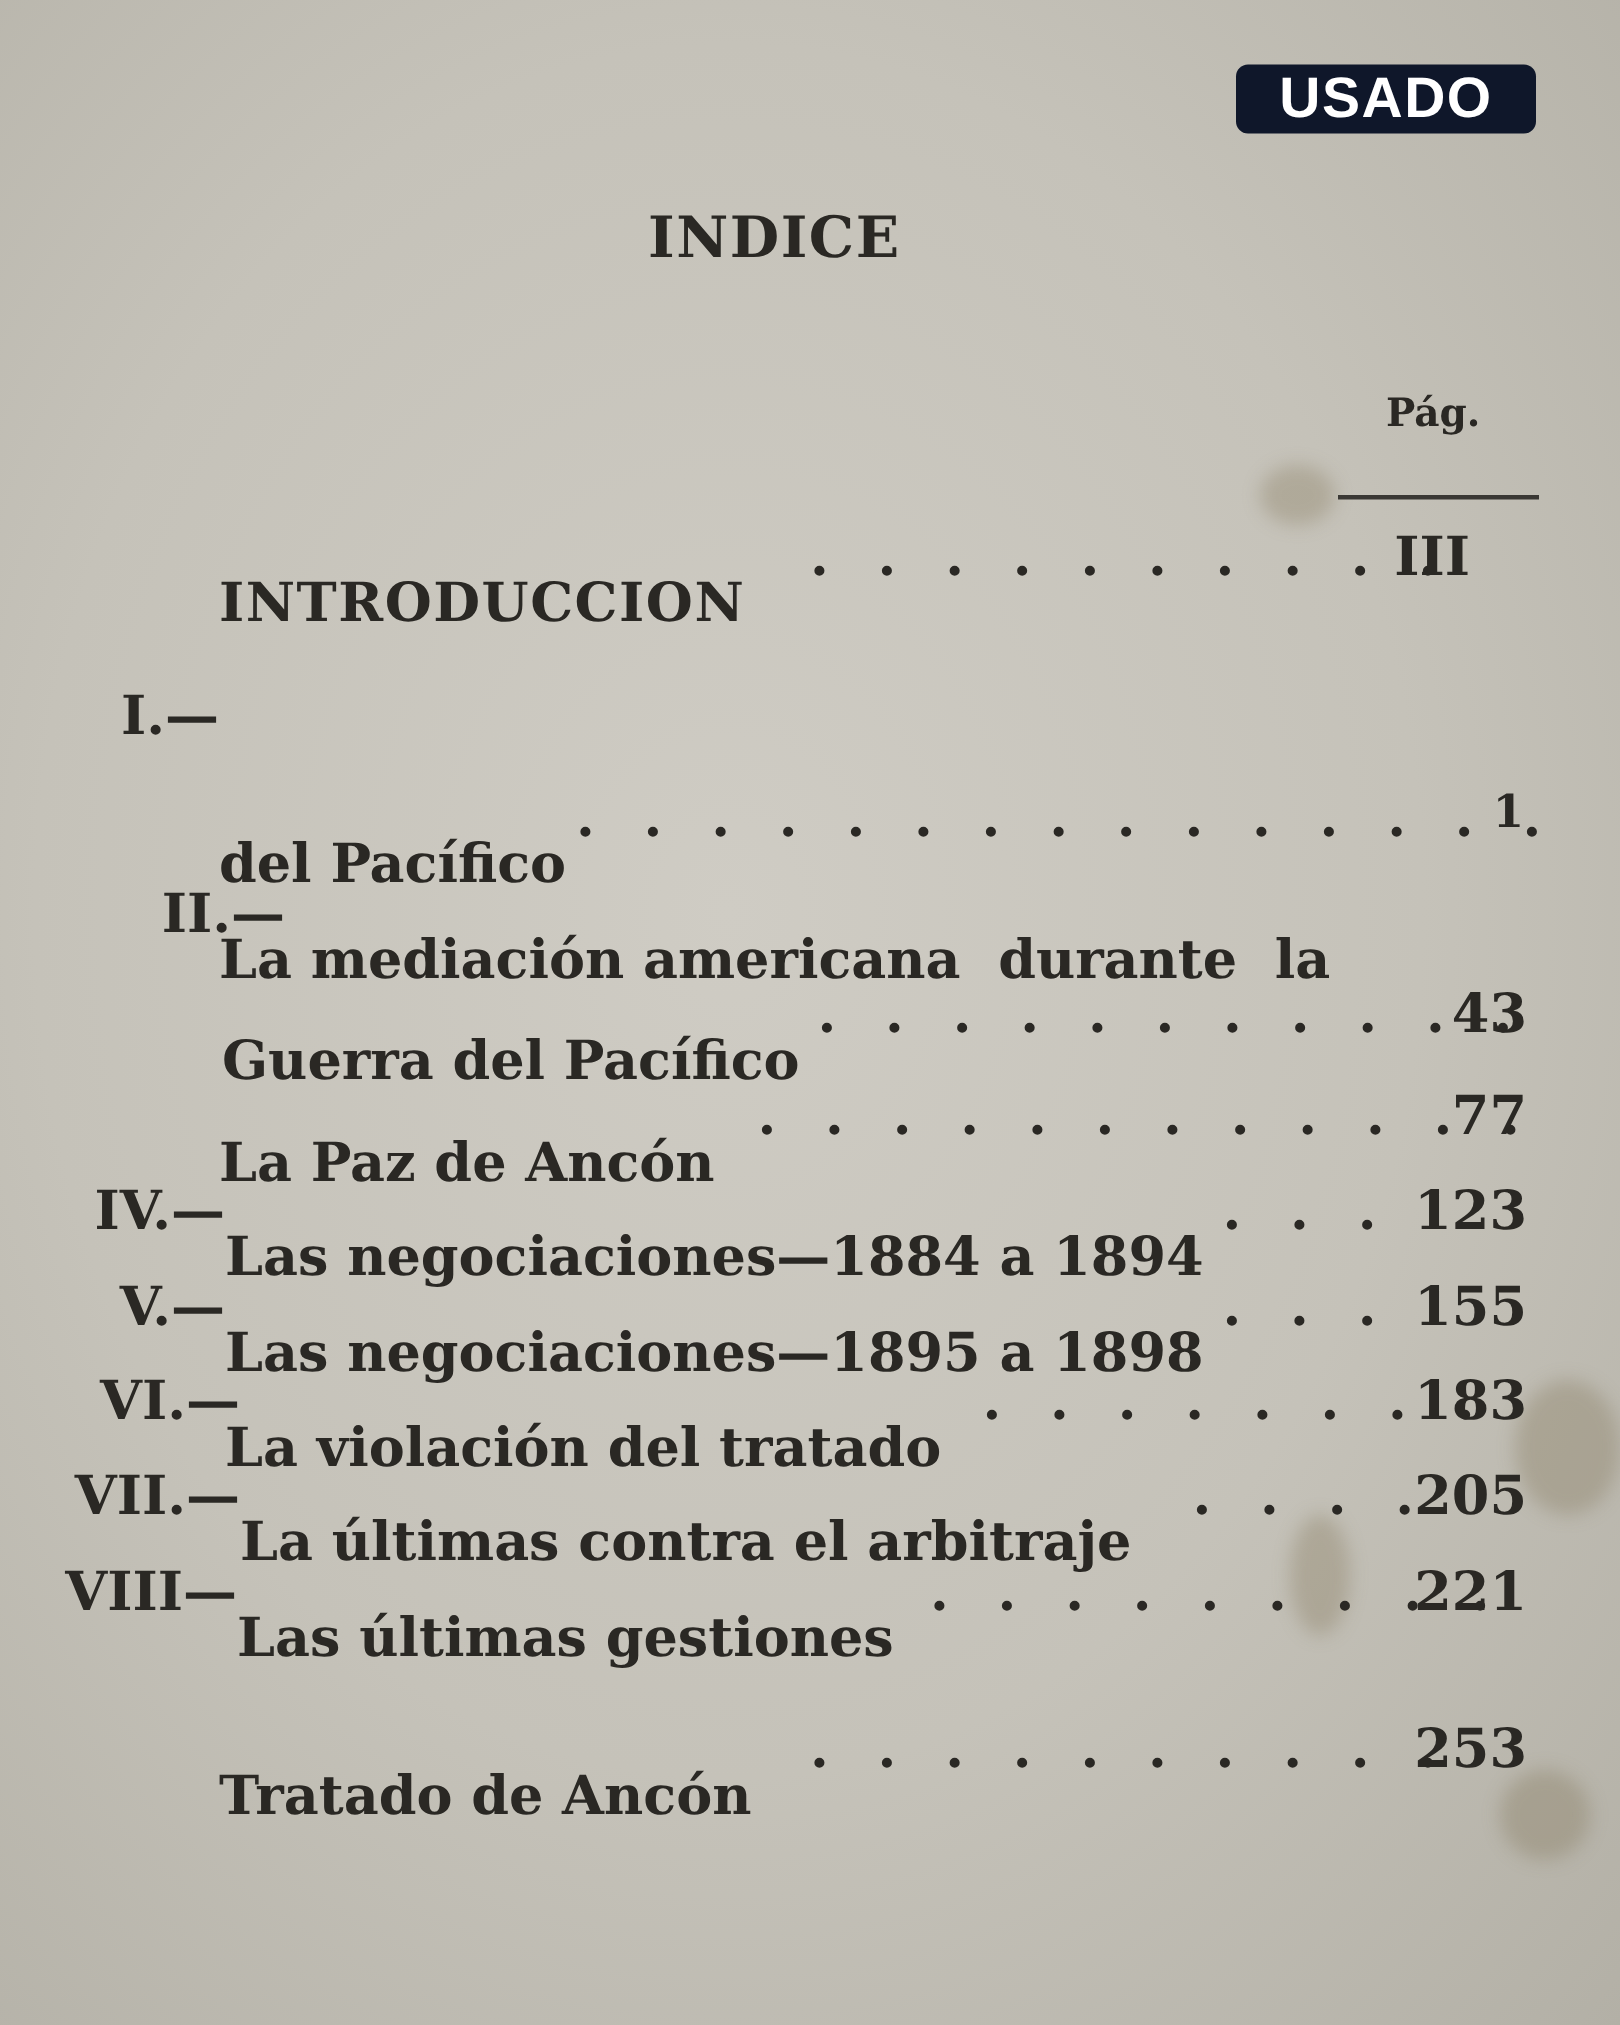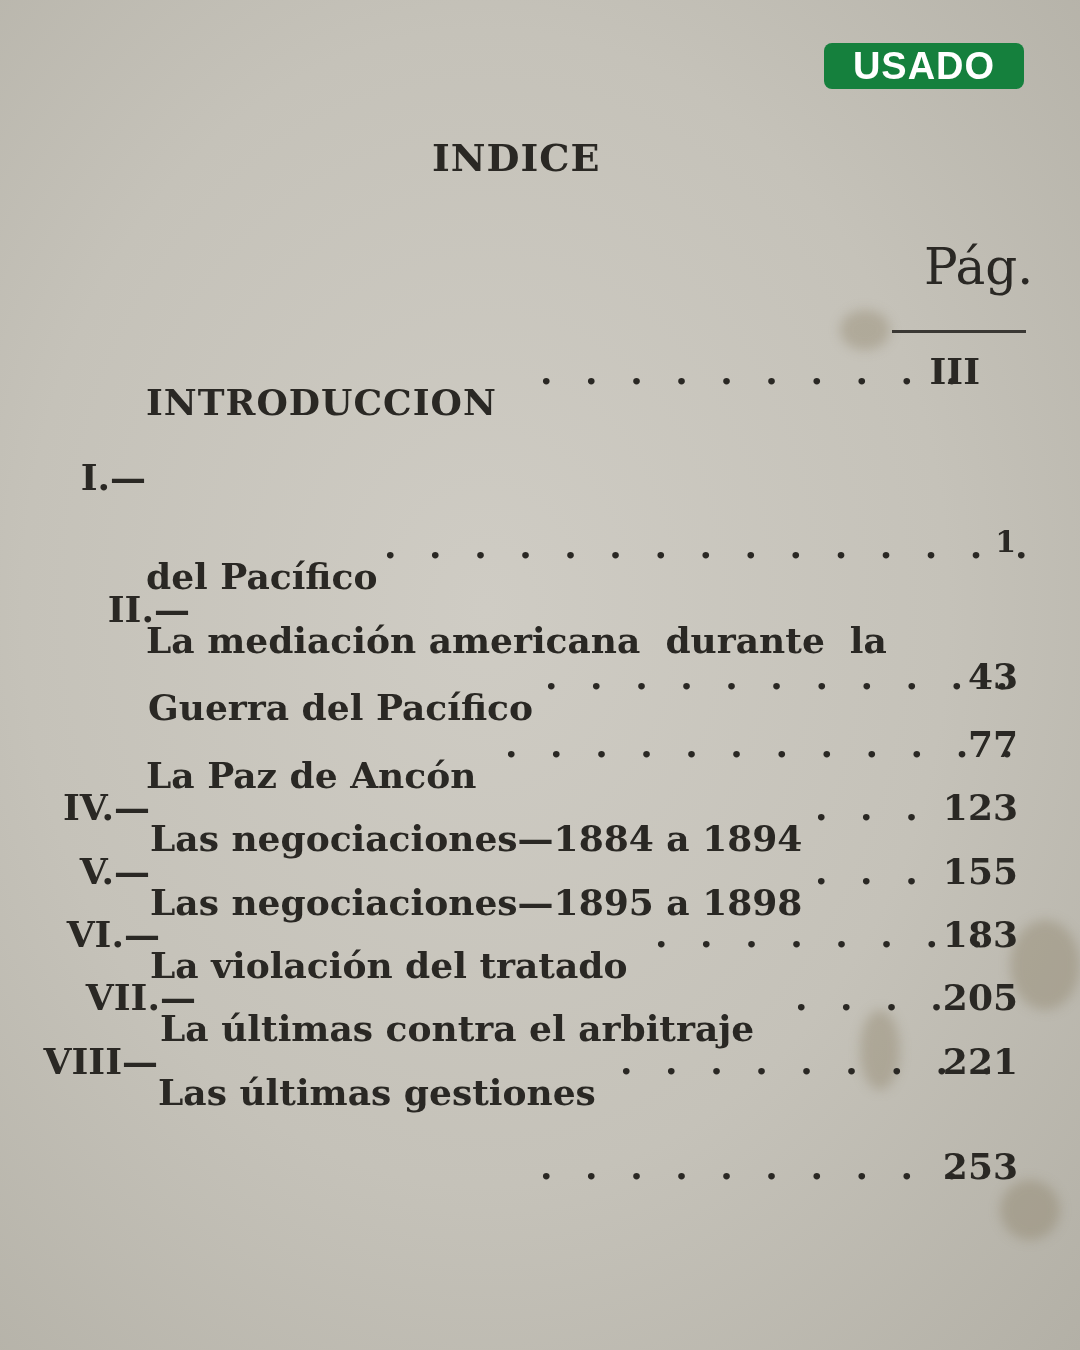--- a/index.html
+++ b/index.html
@@ -11,7 +11,7 @@
   }
   .badge {
     position: absolute; left: 824px; top: 43px; width: 200px; height: 46px;
-    background: #15803d; border-radius: 8px; color: #fff;
+    background: #0f172a; border-radius: 8px; color: #fff;
     font-family: "Liberation Sans", sans-serif; font-weight: bold;
     font-size: 38px; line-height: 46px; text-align: center; letter-spacing: 1px;
   }

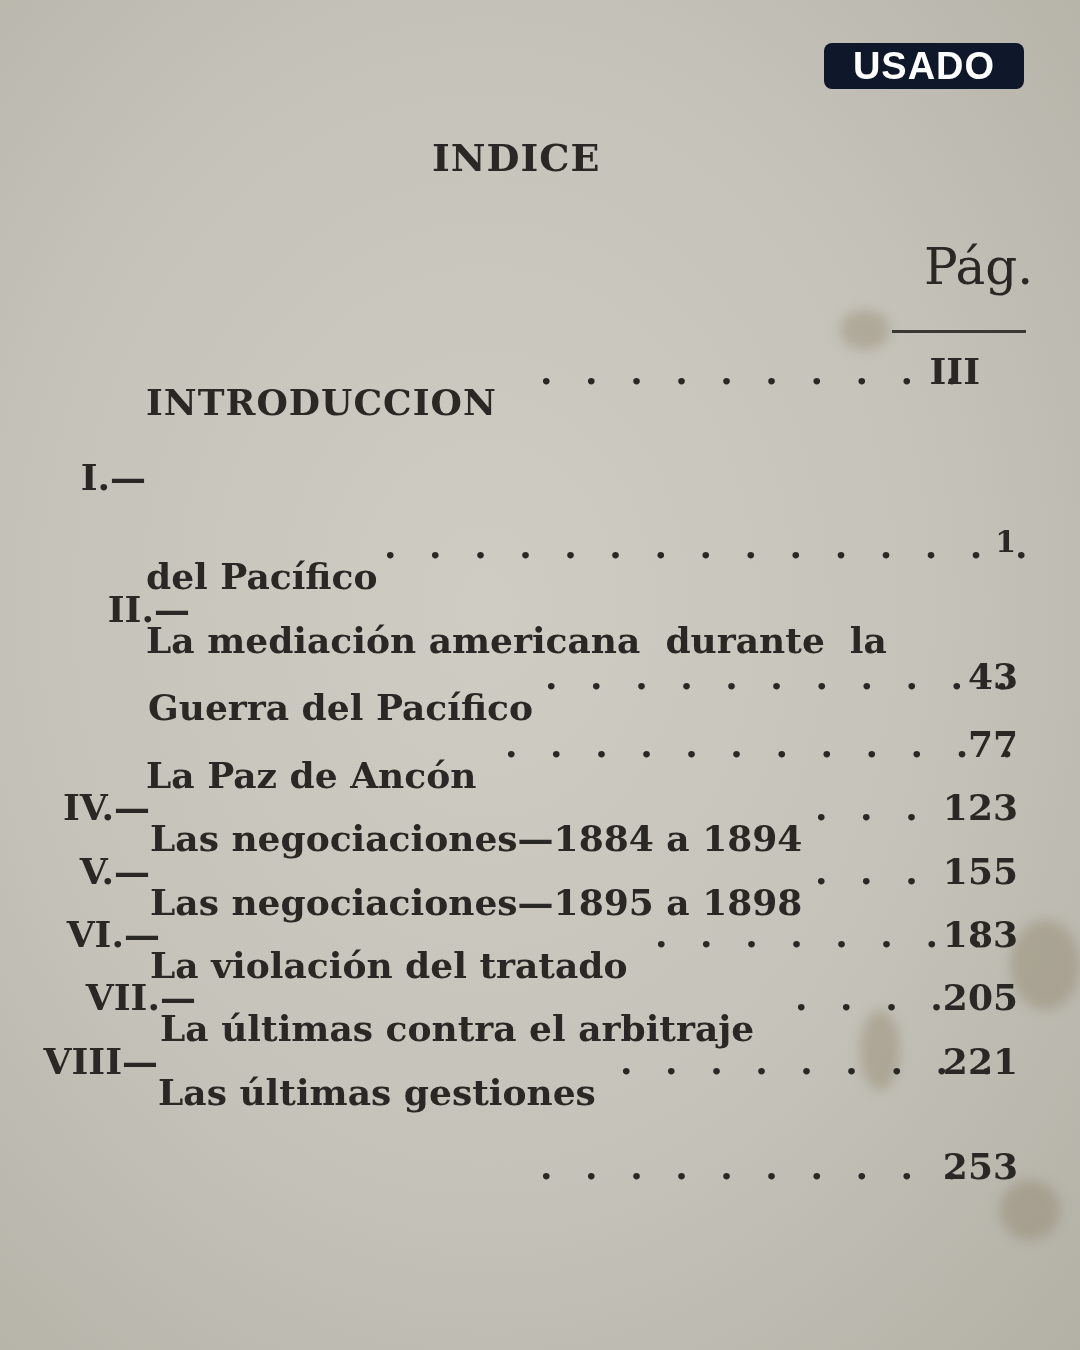--- a/index.html
+++ b/index.html
@@ -20,8 +20,8 @@
     font-size: 38px; font-weight: bold; letter-spacing: 1px;
   }
   .pag {
-    position: absolute; left: 924px; top: 238px;
-    font-size: 50px; font-weight: normal;
+    position: absolute; left: 924px; top: 261px;
+    font-size: 26px; font-weight: bold;
   }
   .rule {
     position: absolute; left: 892px; top: 330px; width: 134px; height: 3px;

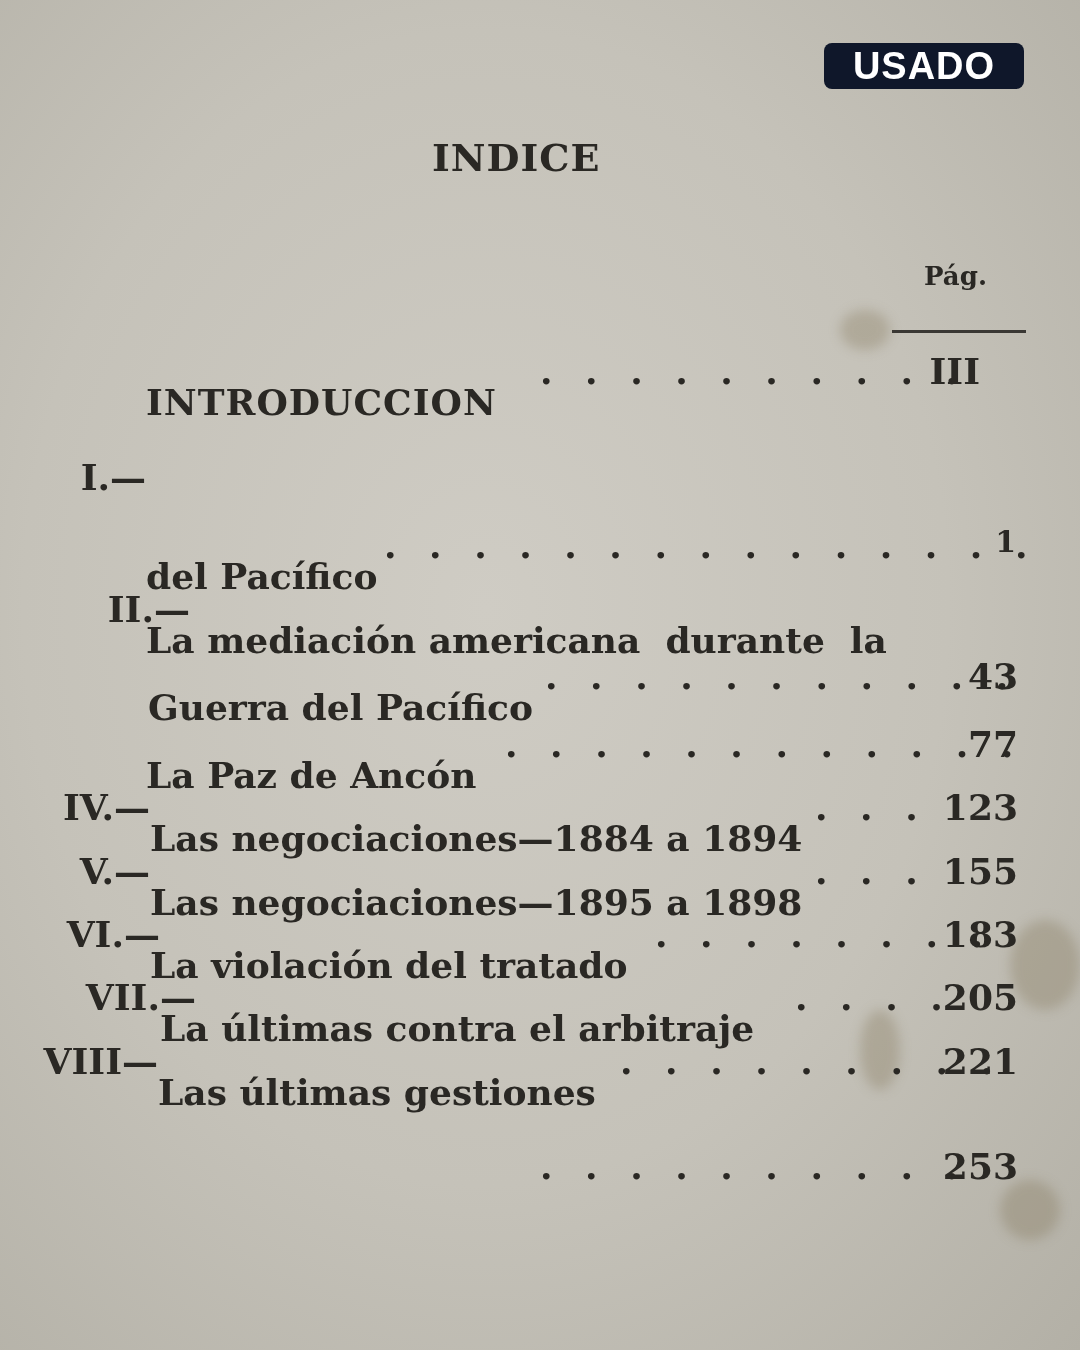--- a/index.html
+++ b/index.html
@@ -104,7 +104,7 @@
 </div>
 
 <div class="line" style="top:976px;">
-  <span class="num" style="left:0;width:160px;padding-left:36px;">VII.—</span>
+  <span class="num" style="left:0;width:160px;">VII.—</span>
   <span class="txt" style="left:160px;">La últimas contra el arbitraje</span>
   <span class="dots" style="left:795px;">. . . .</span>
   <span class="pg">205</span>

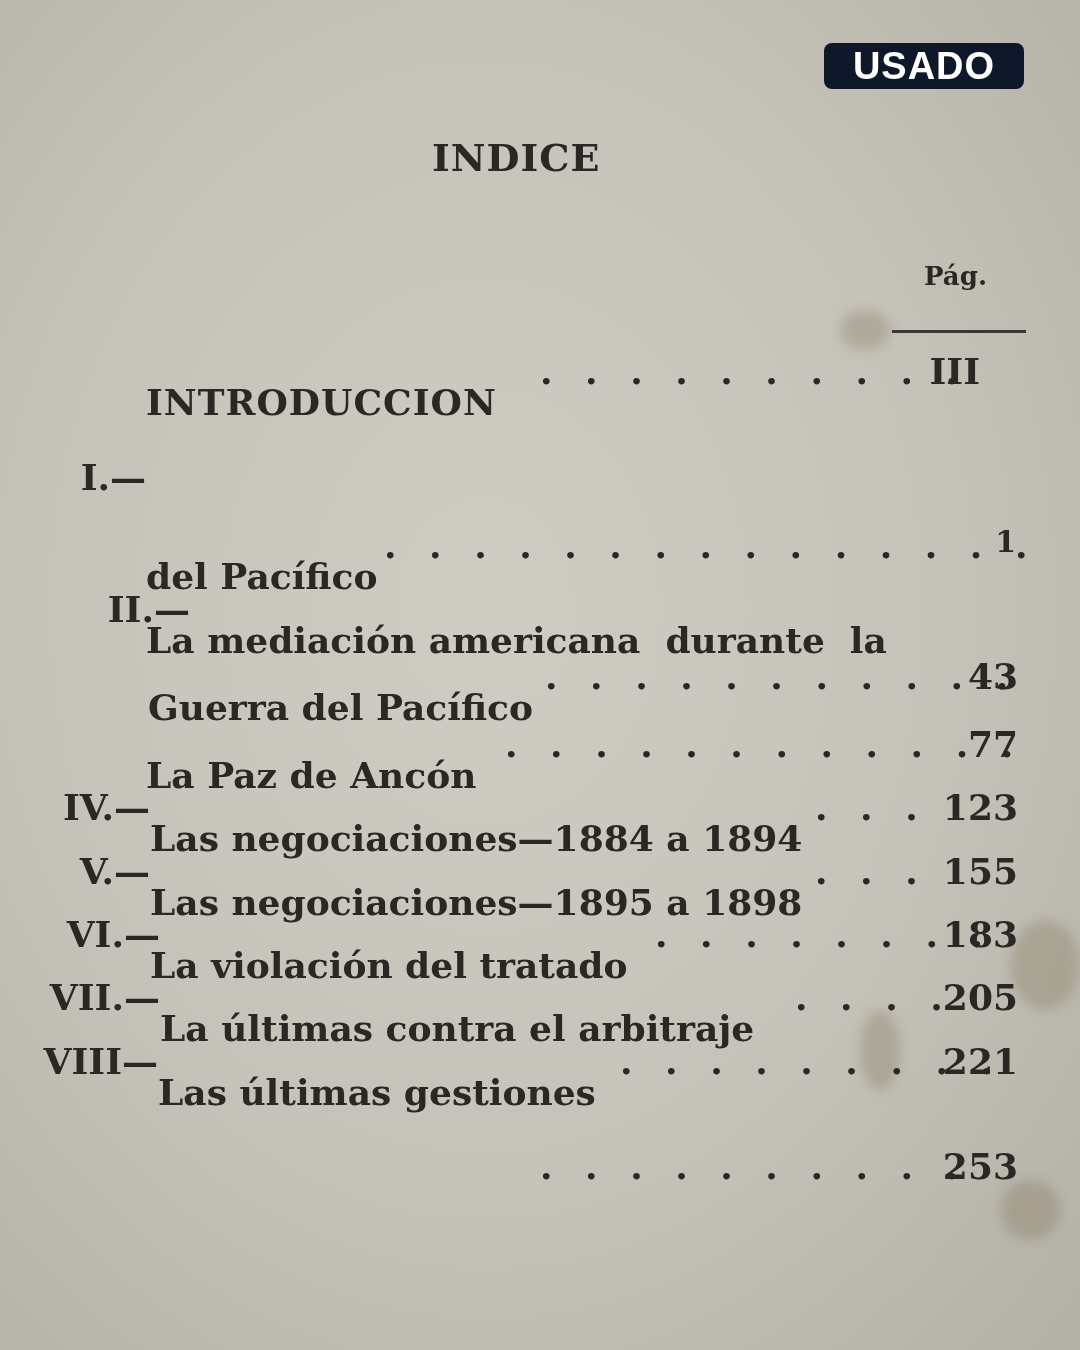--- a/index.html
+++ b/index.html
@@ -118,6 +118,7 @@
 </div>
 
 <div class="line" style="top:1145px;">
+  <span class="txt" style="left:146px;">Tratado de Ancón</span>
   <span class="dots" style="left:540px;">. . . . . . . . . .</span>
   <span class="pg">253</span>
 </div>

